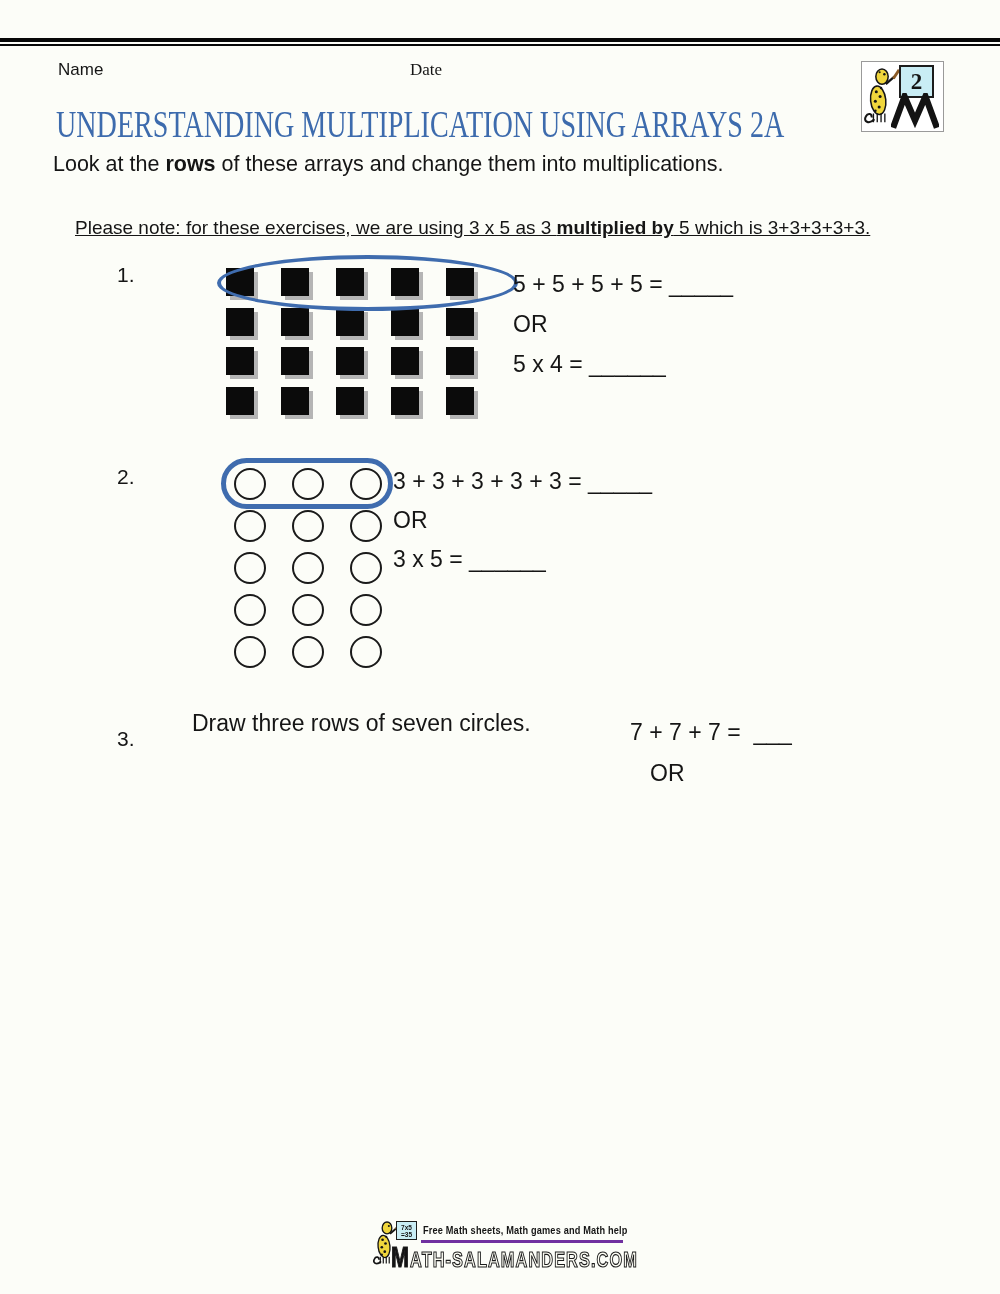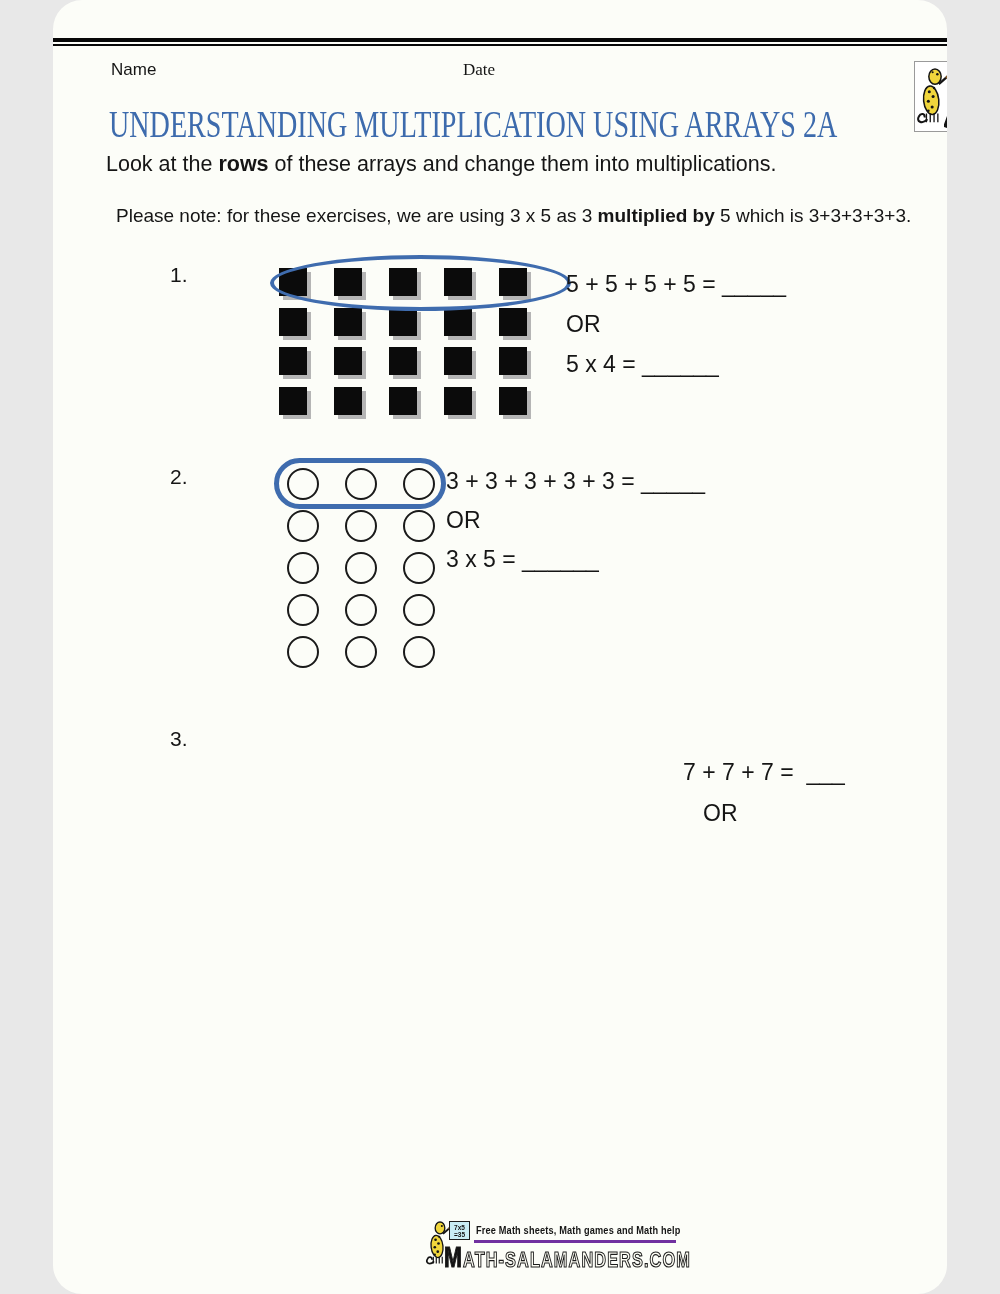--- a/index.html
+++ b/index.html
@@ -4,9 +4,9 @@
 <style>
   html,body { margin:0; padding:0; background:#e8e8e8; }
   .page {
-    position:relative; width:894px; height:1294px; margin:0 auto;
+    position:relative; width:1000px; height:1294px; margin:0 auto;
     background:#fcfdf8; overflow:hidden;
-    font-family:"Liberation Sans", sans-serif; color:#151515;border-radius:29px;
+    font-family:"Liberation Sans", sans-serif; color:#151515;
   }
   .top-rule {
     position:absolute; left:0; right:0; top:38px; height:1.5px;

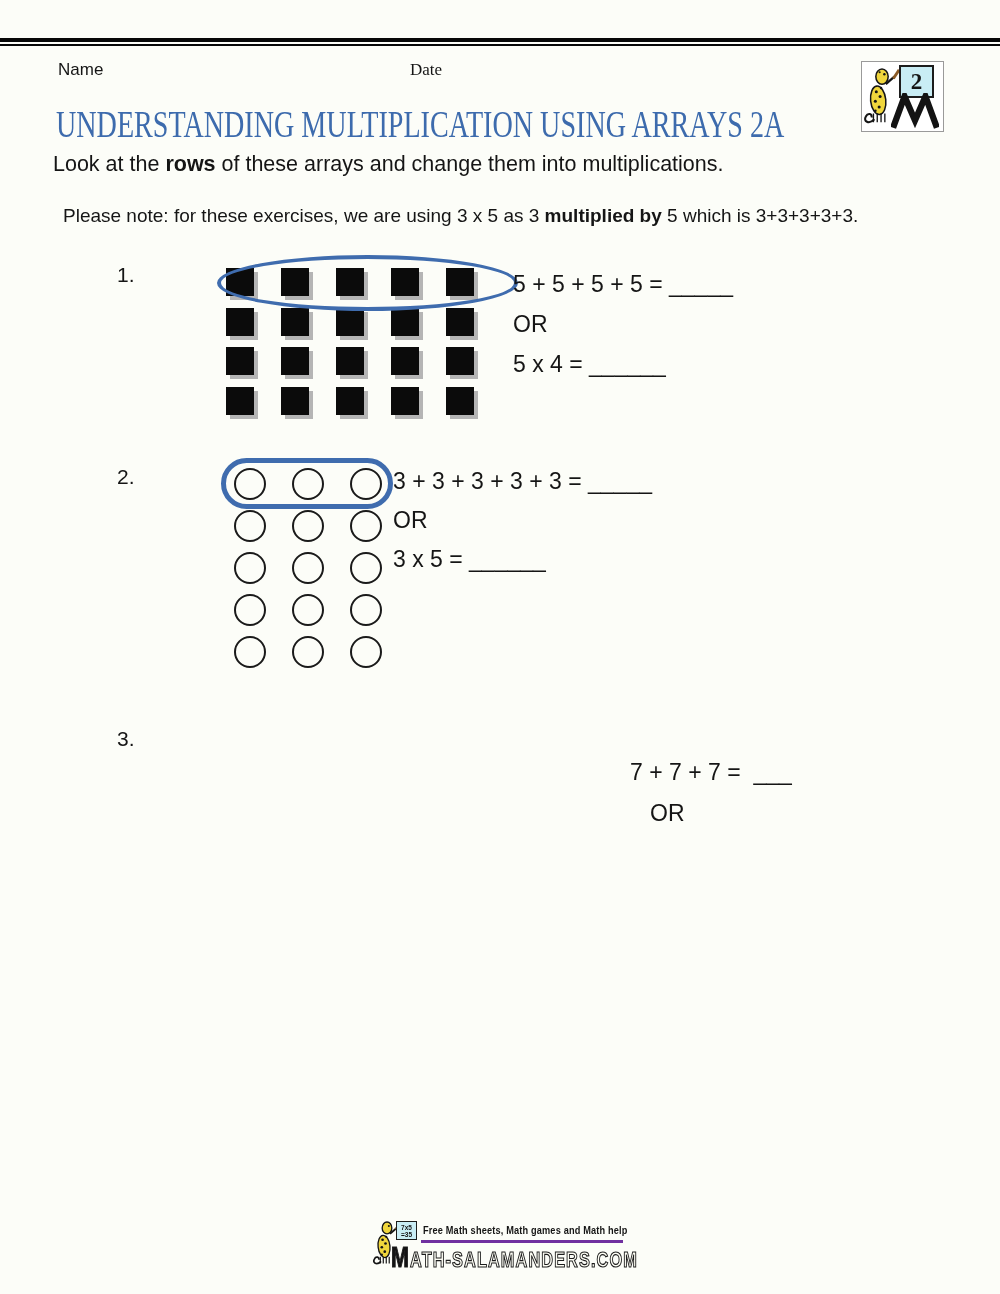--- a/index.html
+++ b/index.html
@@ -33,7 +33,7 @@
     transform:scaleX(0.76); transform-origin:left;
   }
   .subtitle { position:absolute; left:53px; top:152px; margin:0; font-size:21.5px; }
-  .note { position:absolute; left:63px; top:205px; margin:0; font-size:19px; }
+  .note { position:absolute; left:63px; top:205px; margin:12px; font-size:19px;text-decoration:underline; }
 
   .qnum { position:absolute; font-size:21px; }
   .q1num { left:117px; top:263px; }

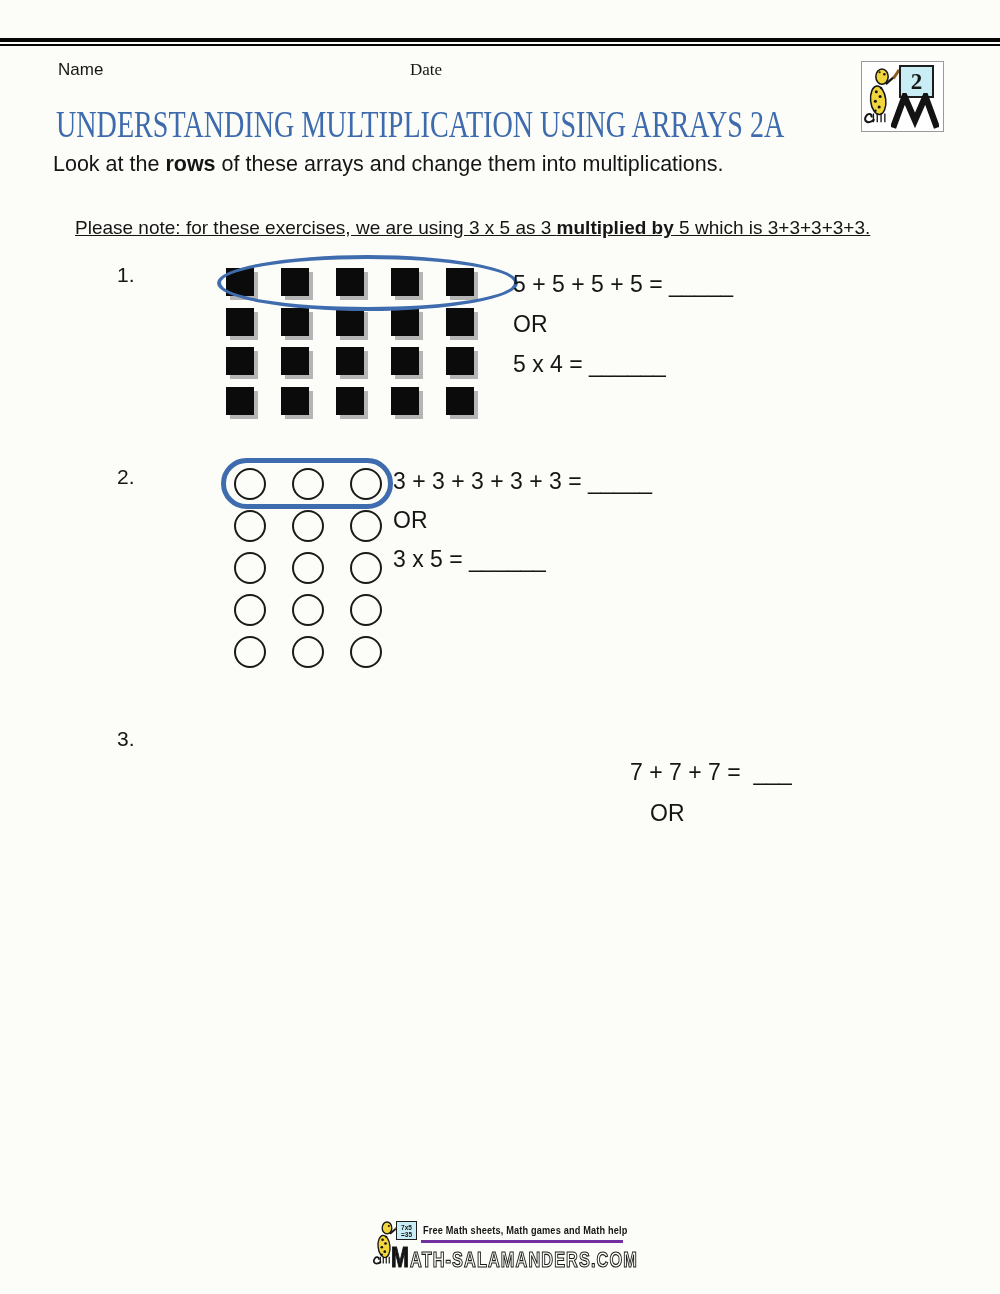--- a/index.html
+++ b/index.html
@@ -193,6 +193,7 @@
   <div class="eqs q2eqs"><div class="eq-line">3 + 3 + 3 + 3 + 3 = _____</div><div class="eq-line">OR</div><div class="eq-line">3 x 5 = ______</div></div>
 
   <div class="qnum q3num">3.</div>
+  <p class="q3-instruction">Draw three rows of seven circles.</p>
   <div class="eqs q3eqs"><div class="eq-line">7 + 7 + 7 = &nbsp;___</div><div class="eq-line">OR</div></div>
 
   <svg class="f-sala" width="30" height="49" viewBox="0 0 40 66">

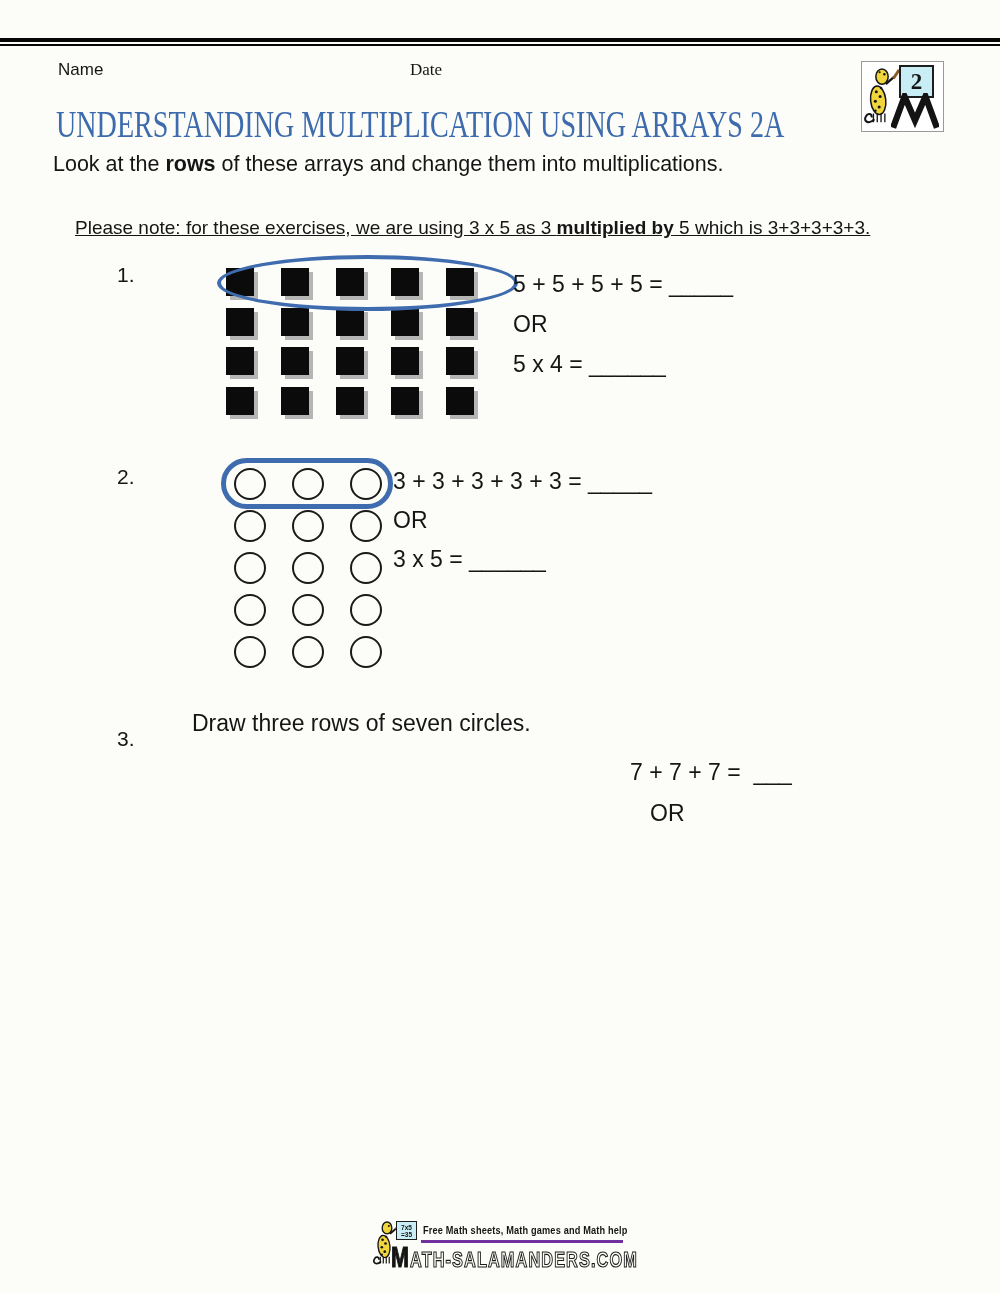--- a/index.html
+++ b/index.html
@@ -62,7 +62,7 @@
   .q1eqs .eq-line { line-height:40px; }
   .q2eqs { left:393px; top:462px; }
   .q2eqs .eq-line { line-height:39px; }
-  .q3eqs { left:630px; top:712px;margin-top:40px; }
+  .q3eqs { left:630px; top:712px; }
   .q3eqs .eq-line { line-height:41px; }
   .q3eqs .eq-line:nth-child(2) { padding-left:20px; }
   .q3eqs .eq-line:nth-child(3) { padding-left:15px; }

